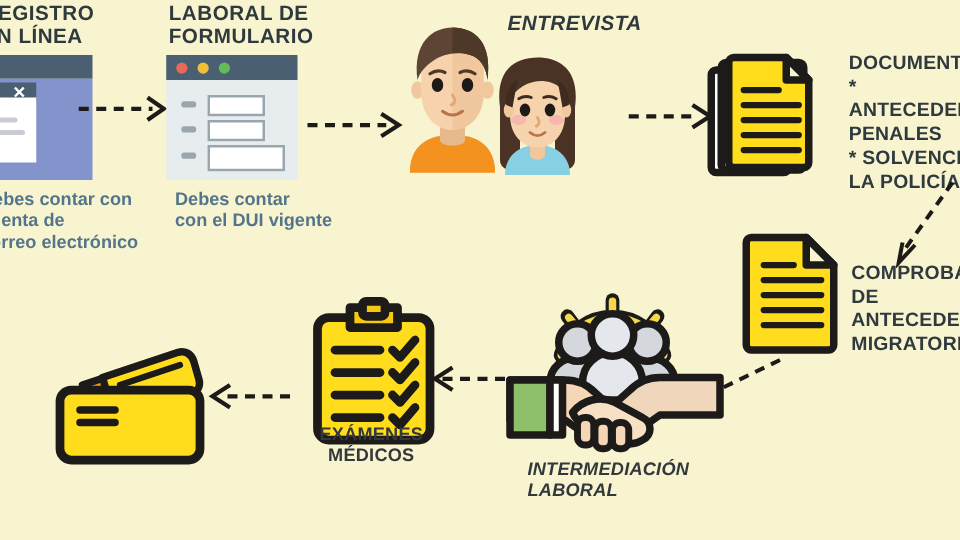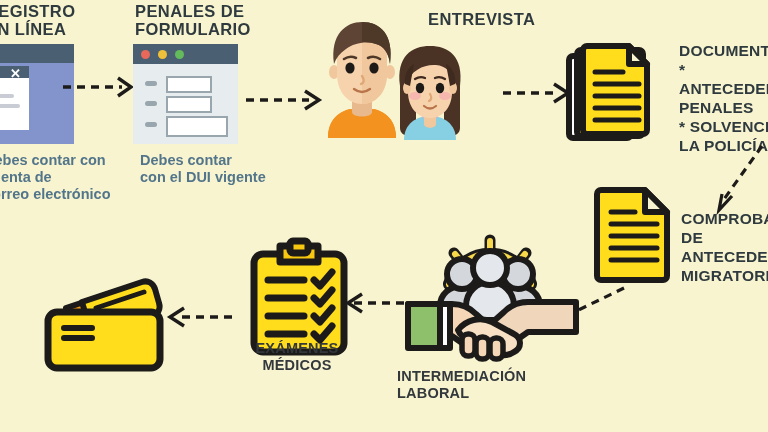--- a/index.html
+++ b/index.html
@@ -99,7 +99,7 @@
     </svg>
   </div>
 
-  <div class="abs step-title" style="left:135px;top:2px;">PENALES DE
+  <div class="abs step-title" style="left:135px;top:2px;">LABORAL DE
 FORMULARIO</div>
 
   <div class="abs win-form" style="left:133px;top:44px;">

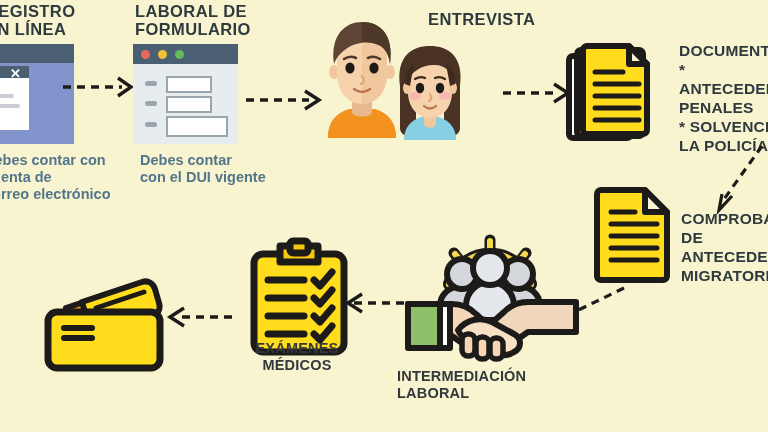--- a/index.html
+++ b/index.html
@@ -126,7 +126,7 @@
     </svg>
   </div>
 
-  <div class="abs step-title" style="left:428px;top:10px;">ENTREVISTA</div>
+  <div class="abs step-title" style="left:406px;top:10px;font-style:italic;">ENTREVISTA</div>
 
   <div class="abs avatar" style="left:310px;top:20px;">
     <svg width="200" height="120" viewBox="0 0 200 120">

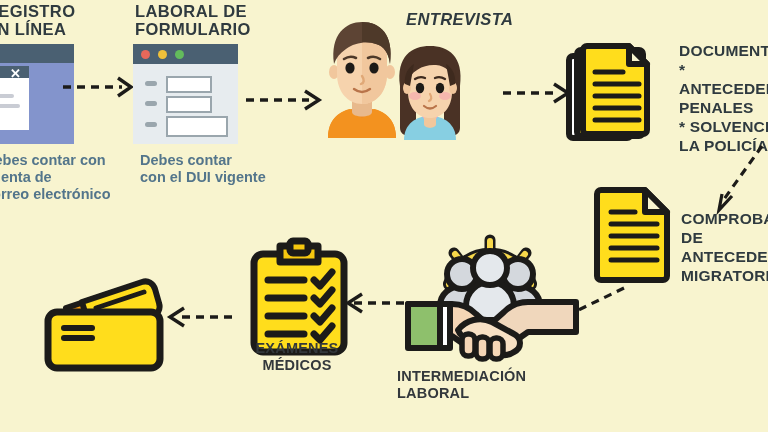--- a/index.html
+++ b/index.html
@@ -295,7 +295,7 @@
     </svg>
   </div>
 
-  <div class="abs step-caption" style="left:397px;top:368px;">INTERMEDIACIÓN
+  <div class="abs step-caption" style="left:422px;top:368px;font-style:italic;">INTERMEDIACIÓN
 LABORAL</div>
 
   <div class="abs" style="left:160px;top:302px;">

